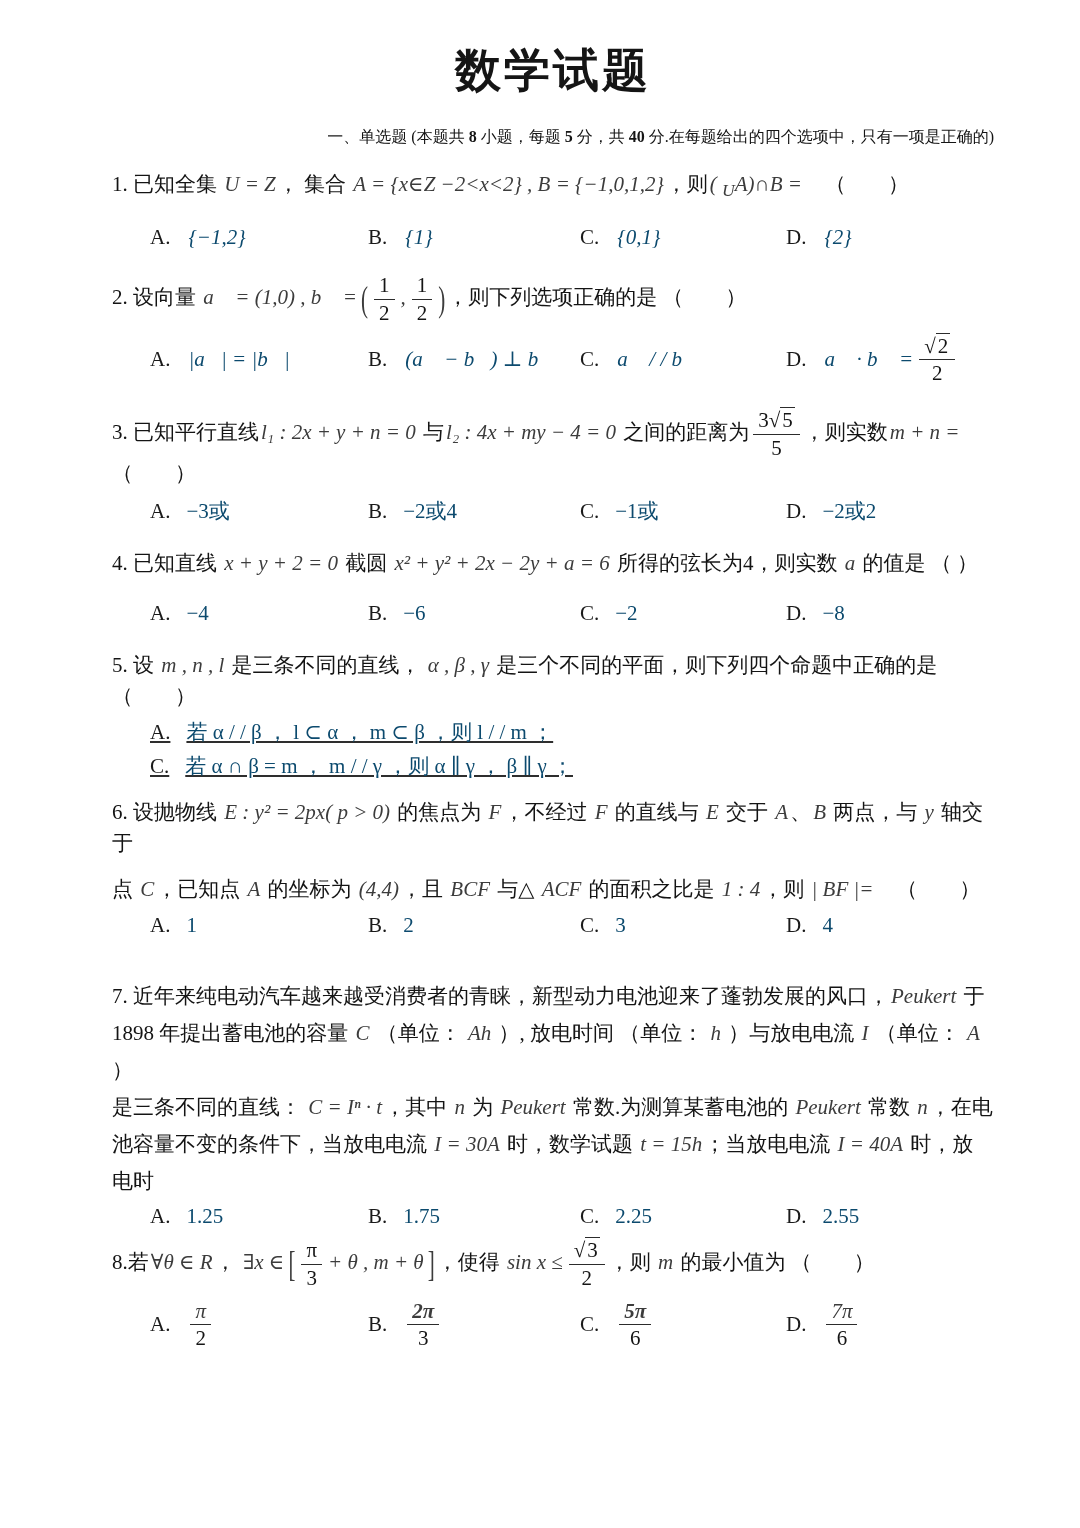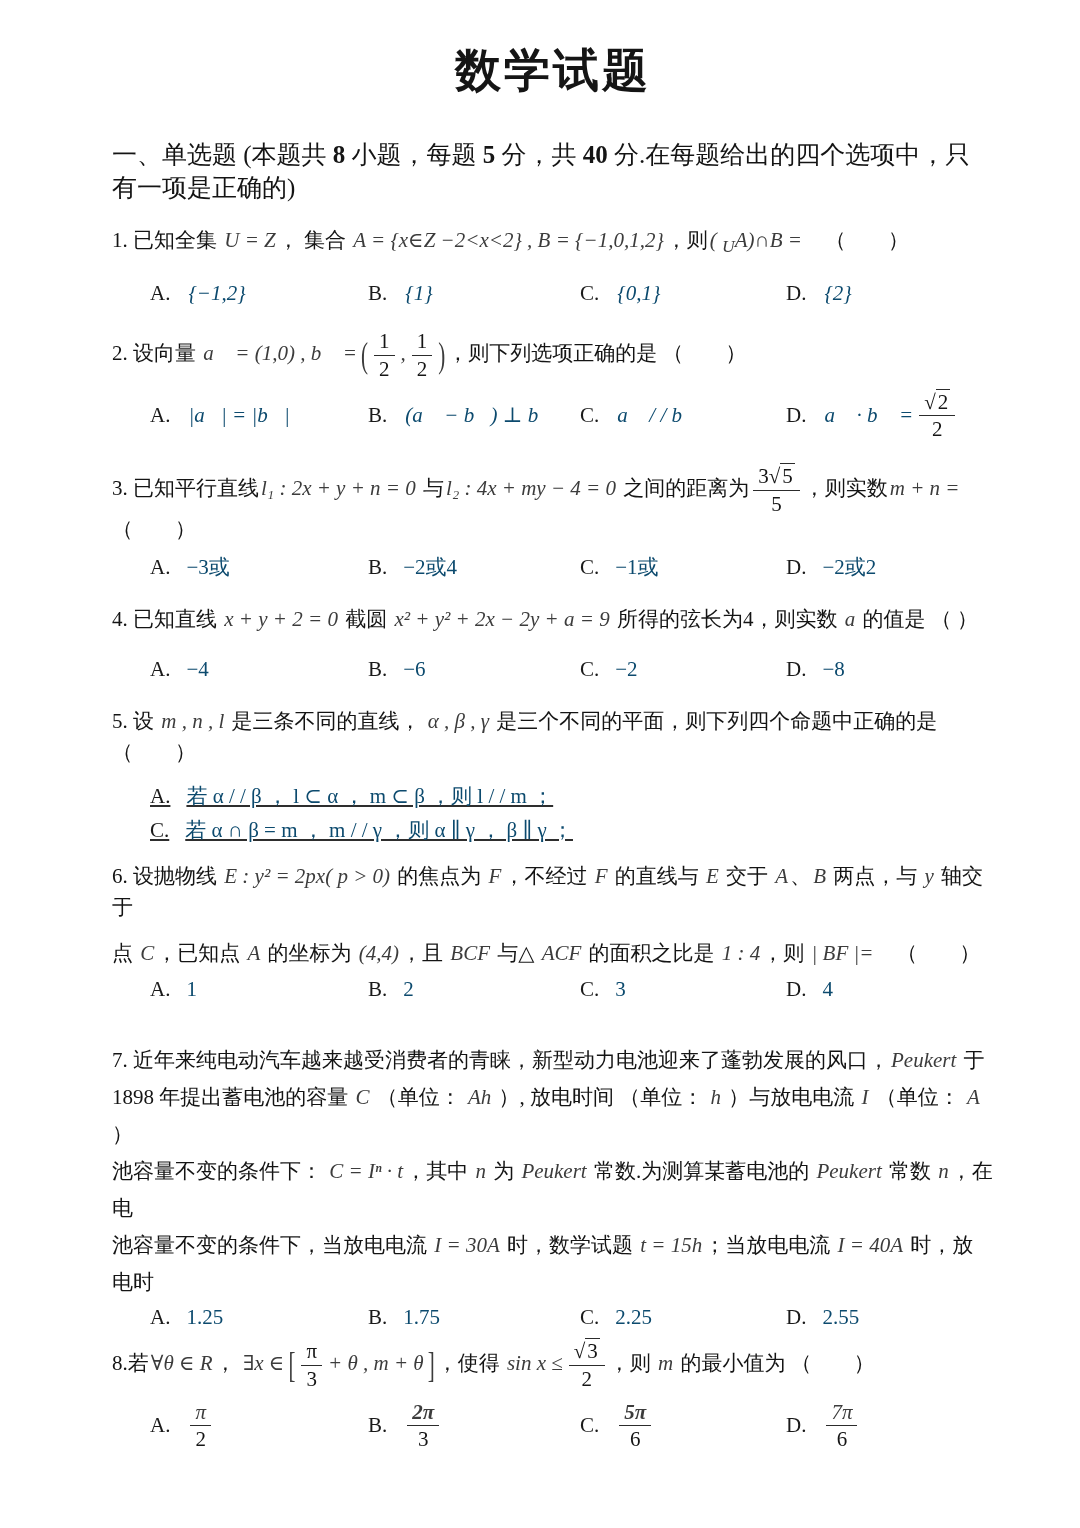--- a/index.html
+++ b/index.html
@@ -17,7 +17,7 @@
     font-size:46px;font-weight:600;text-align:center;
     letter-spacing:3px;margin:0 0 24px 0;
   }
-  .sec{font-size:25px;margin:12px 0 22px 0;}
+  .sec{font-size:16px;margin:1px 0 22px 0;text-align:right;}
   .sec b{font-weight:700;}
   .stem{margin:0 0 24px 0;}
   .t{color:#141414;}

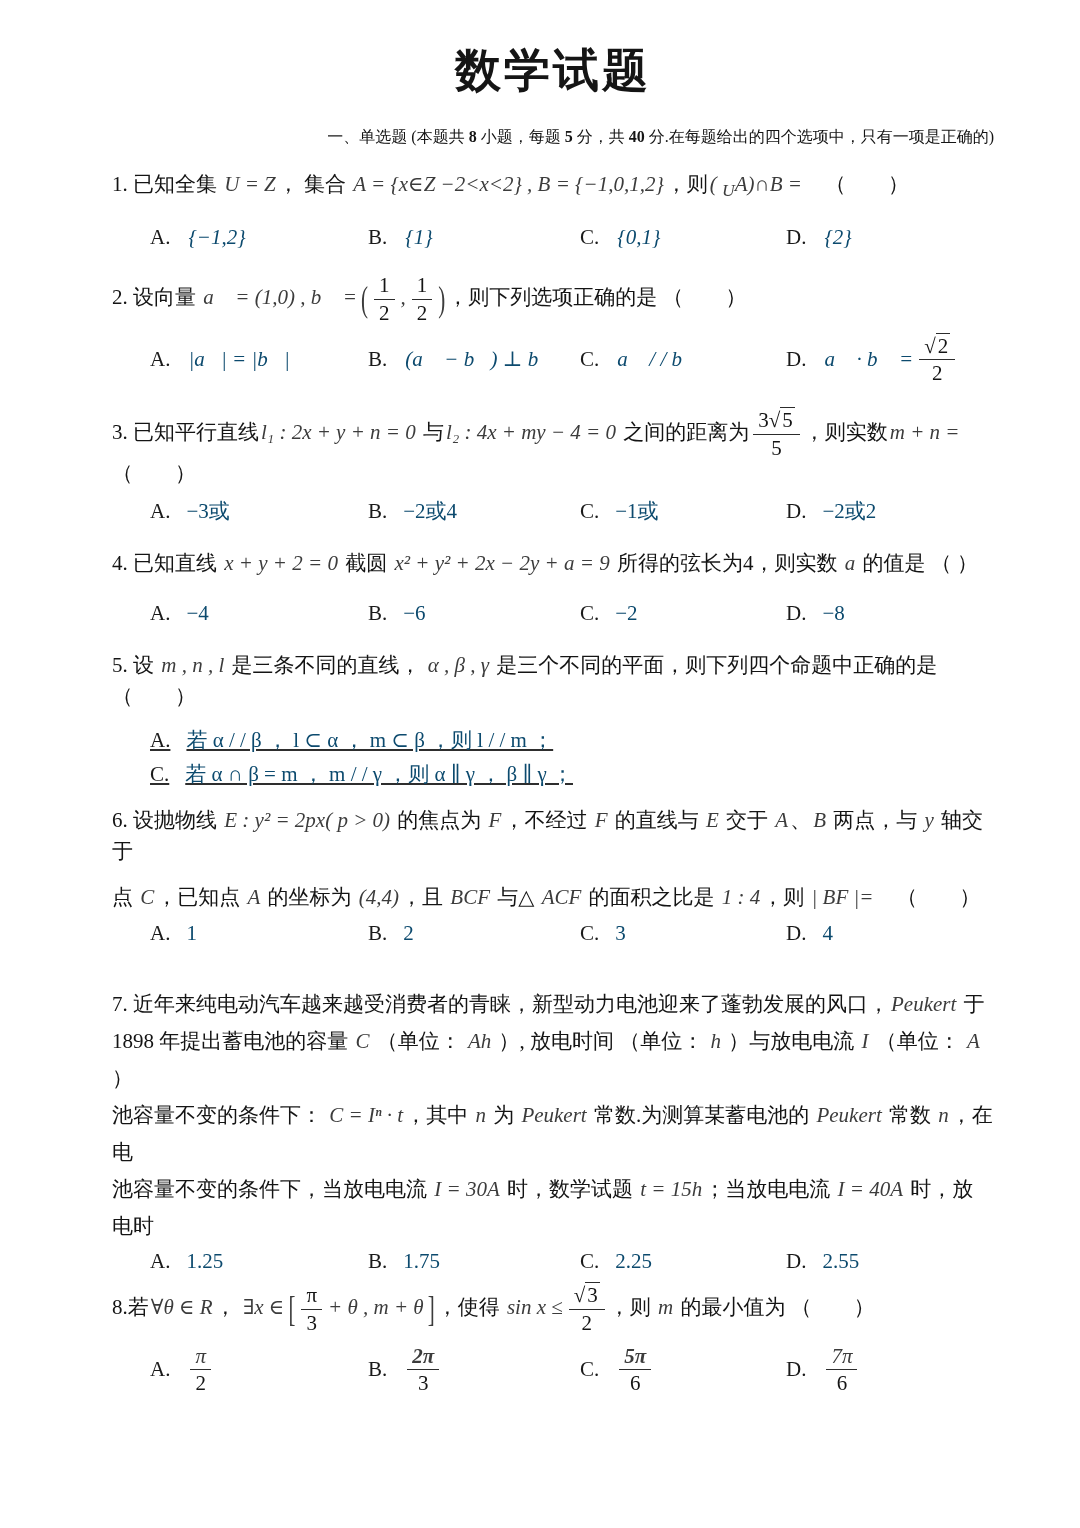--- a/index.html
+++ b/index.html
@@ -124,7 +124,7 @@
   </div>
 
   <div class="stem">
-    <span class="t">4. 已知直线 </span><span class="m">x + y + 2 = 0</span><span class="t"> 截圆 </span><span class="m">x² + y² + 2x − 2y + a = 9</span><span class="t"> 所得的弦长为4，则实数 </span><span class="m">a</span><span class="t"> 的值是 （ ）</span>
+    <span class="t">4. 已知直线 </span><span class="m">x + y + 2 = 0</span><span class="t"> 截圆 </span><span class="m">x² + y² + 2x − 2y + a = 6</span><span class="t"> 所得的弦长为4，则实数 </span><span class="m">a</span><span class="t"> 的值是 （ ）</span>
   </div>
   <div class="opts">
     <span class="opt">

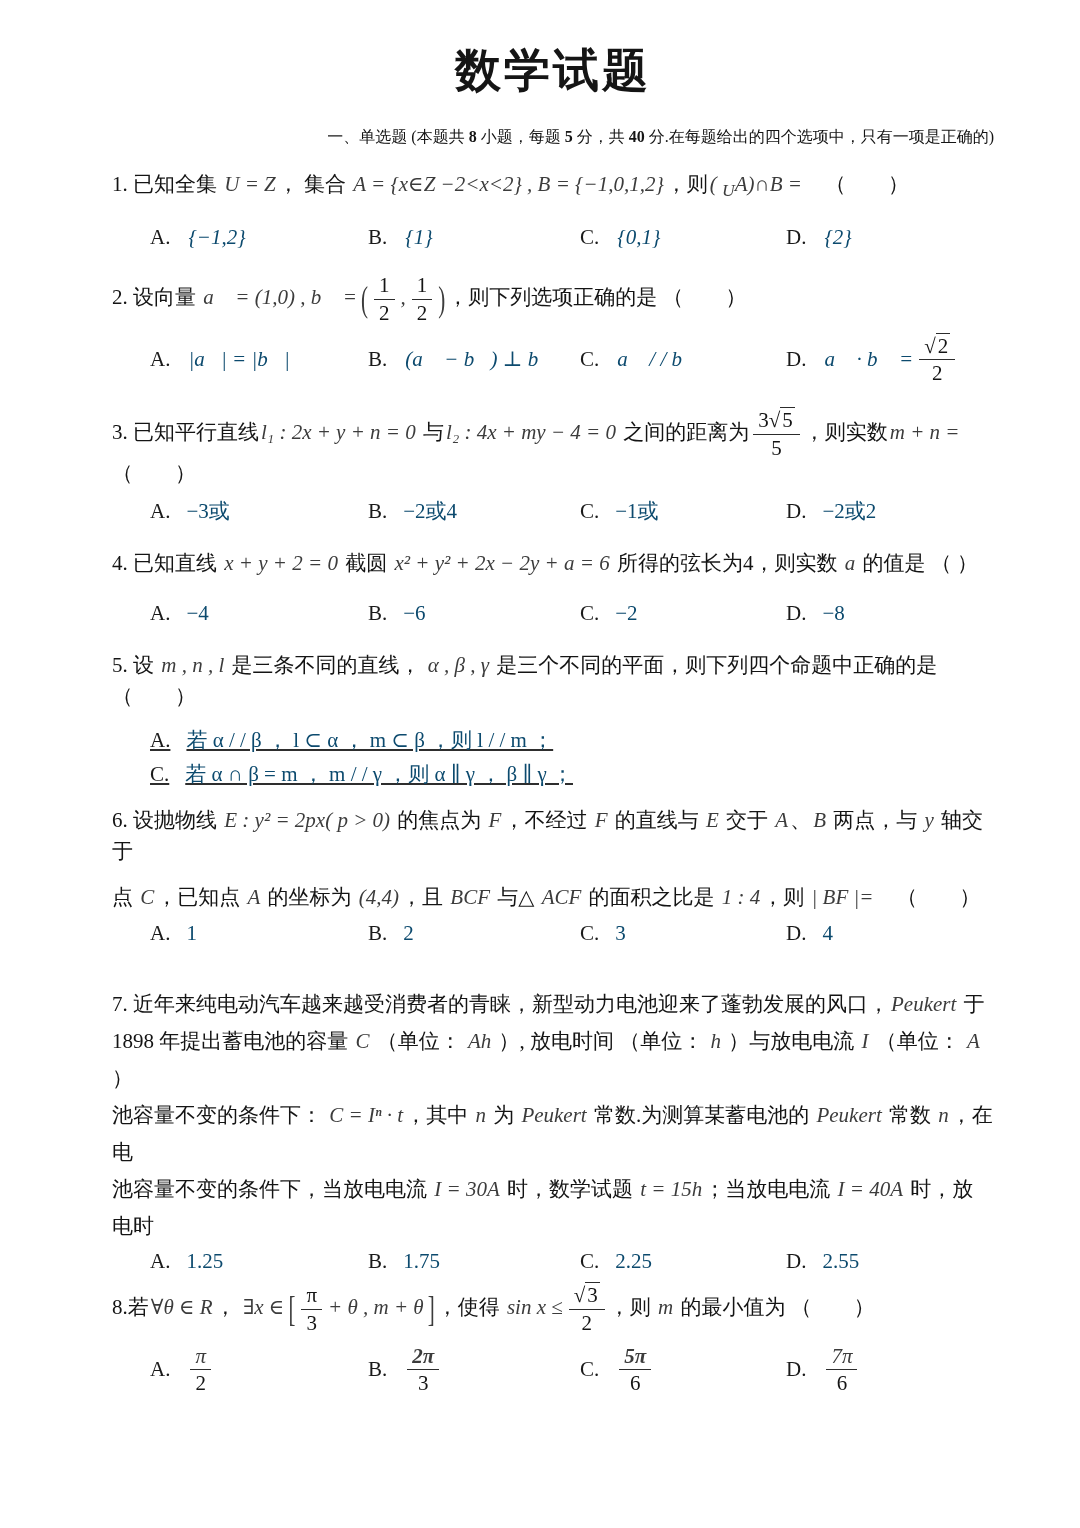--- a/index.html
+++ b/index.html
@@ -146,7 +146,7 @@
   </div>
 
   <div class="q5-block">
-    <div class="line" style="margin-bottom:12px;">
+    <div class="line" style="margin-bottom:4px;">
       <span class="t">5. 设 </span><span class="m">m , n , l</span><span class="t"> 是三条不同的直线， </span><span class="m">α , β , γ</span><span class="t"> 是三个不同的平面，则下列四个命题中正确的是 （　　）</span>
     </div>
     <div class="sub-opt"><span class="ol">A.</span><span class="ov">若 α / / β ， l ⊂ α ， m ⊂ β ，则 l / / m ；</span></div>

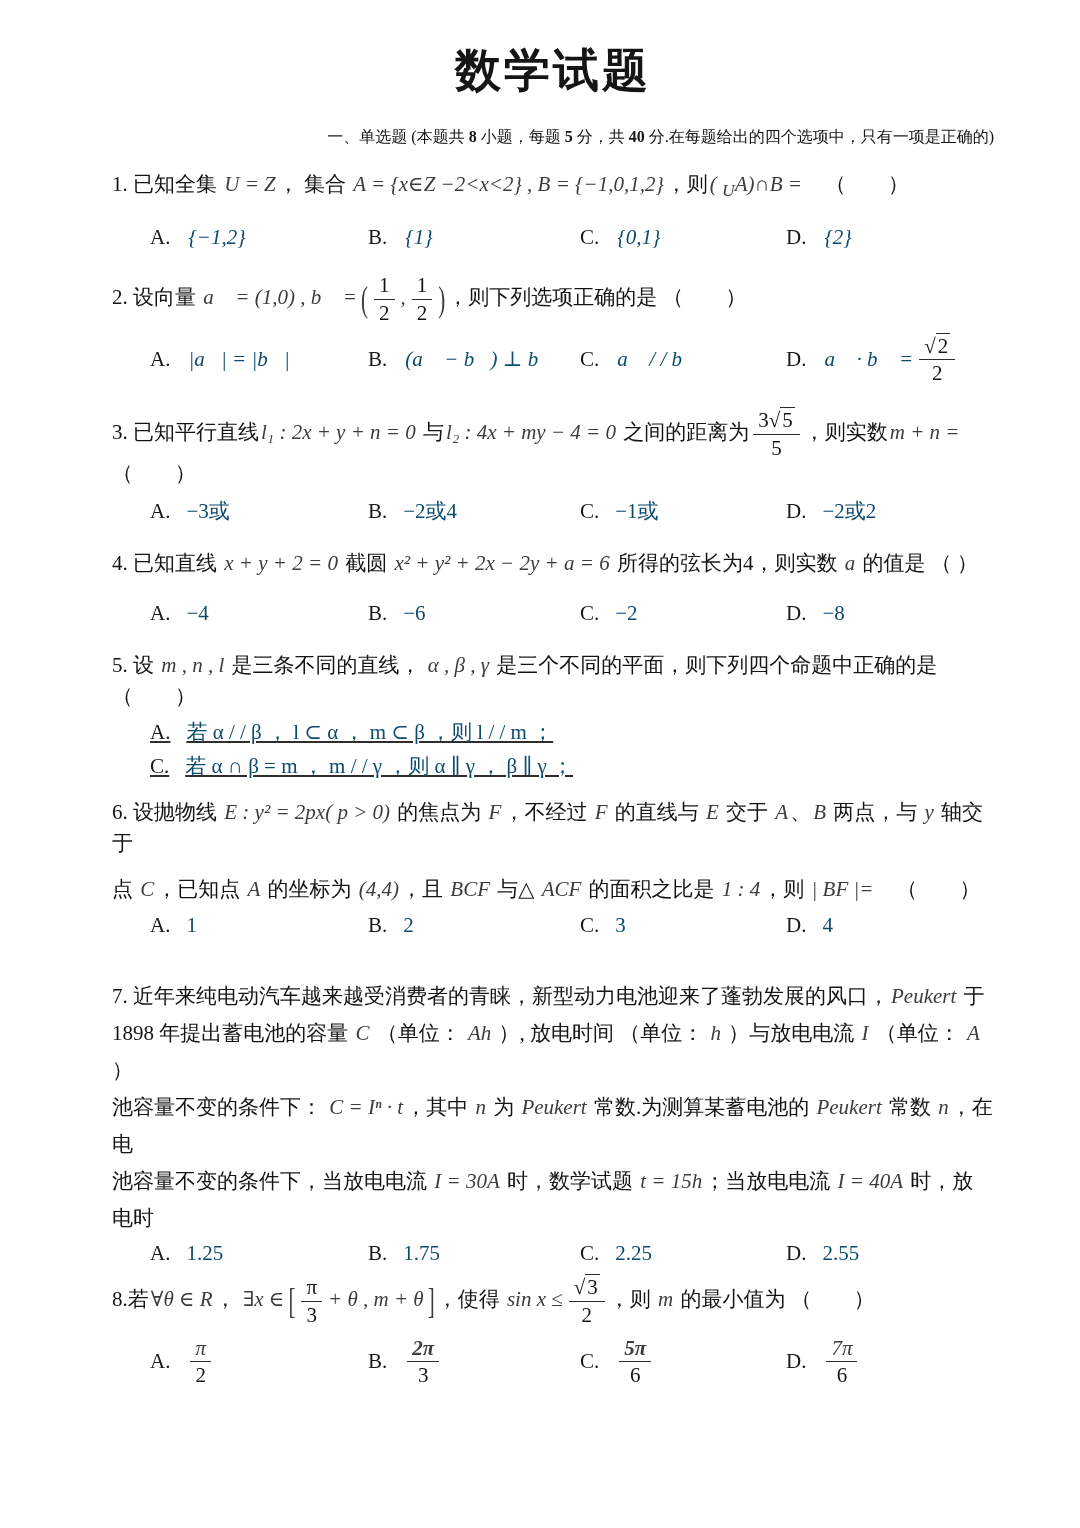--- a/index.html
+++ b/index.html
@@ -181,7 +181,7 @@
   <div class="para" style="margin-top:16px;">
     <div class="line"><span class="t">7. 近年来纯电动汽车越来越受消费者的青睐，新型动力电池迎来了蓬勃发展的风口，</span><span class="m">Peukert</span><span class="t"> 于</span></div>
     <div class="line"><span class="t">1898 年提出蓄电池的容量 </span><span class="m">C</span><span class="t"> （单位： </span><span class="m">Ah</span><span class="t"> ）, 放电时间 （单位： </span><span class="m">h</span><span class="t"> ）与放电电流 </span><span class="m">I</span><span class="t"> （单位： </span><span class="m">A</span><span class="t"> ）</span></div>
-    <div class="line"><span class="t">池容量不变的条件下： </span><span class="m">C = Iⁿ · t</span><span class="t">，其中 </span><span class="m">n</span><span class="t"> 为 </span><span class="m">Peukert</span><span class="t"> 常数.为测算某蓄电池的 </span><span class="m">Peukert</span><span class="t"> 常数 </span><span class="m">n</span><span class="t">，在电</span></div>
+    <div class="line"><span class="t">是三条不同的直线： </span><span class="m">C = Iⁿ · t</span><span class="t">，其中 </span><span class="m">n</span><span class="t"> 为 </span><span class="m">Peukert</span><span class="t"> 常数.为测算某蓄电池的 </span><span class="m">Peukert</span><span class="t"> 常数 </span><span class="m">n</span><span class="t">，在电</span></div>
     <div class="line"><span class="t">池容量不变的条件下，当放电电流 </span><span class="m">I = 30A</span><span class="t"> 时，数学试题 </span><span class="m">t = 15h</span><span class="t">；当放电电流 </span><span class="m">I = 40A</span><span class="t"> 时，放电时</span></div>
   </div>
   <div class="opts" style="margin-bottom:10px;">

